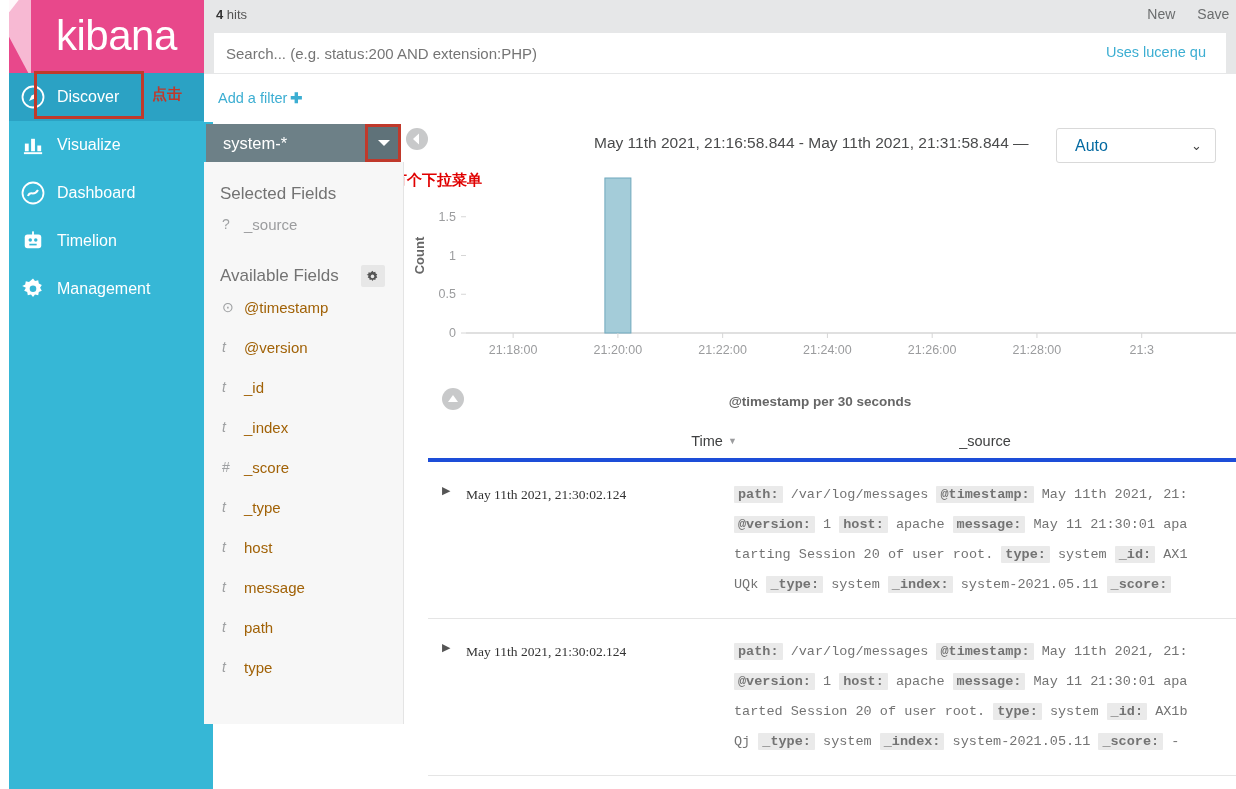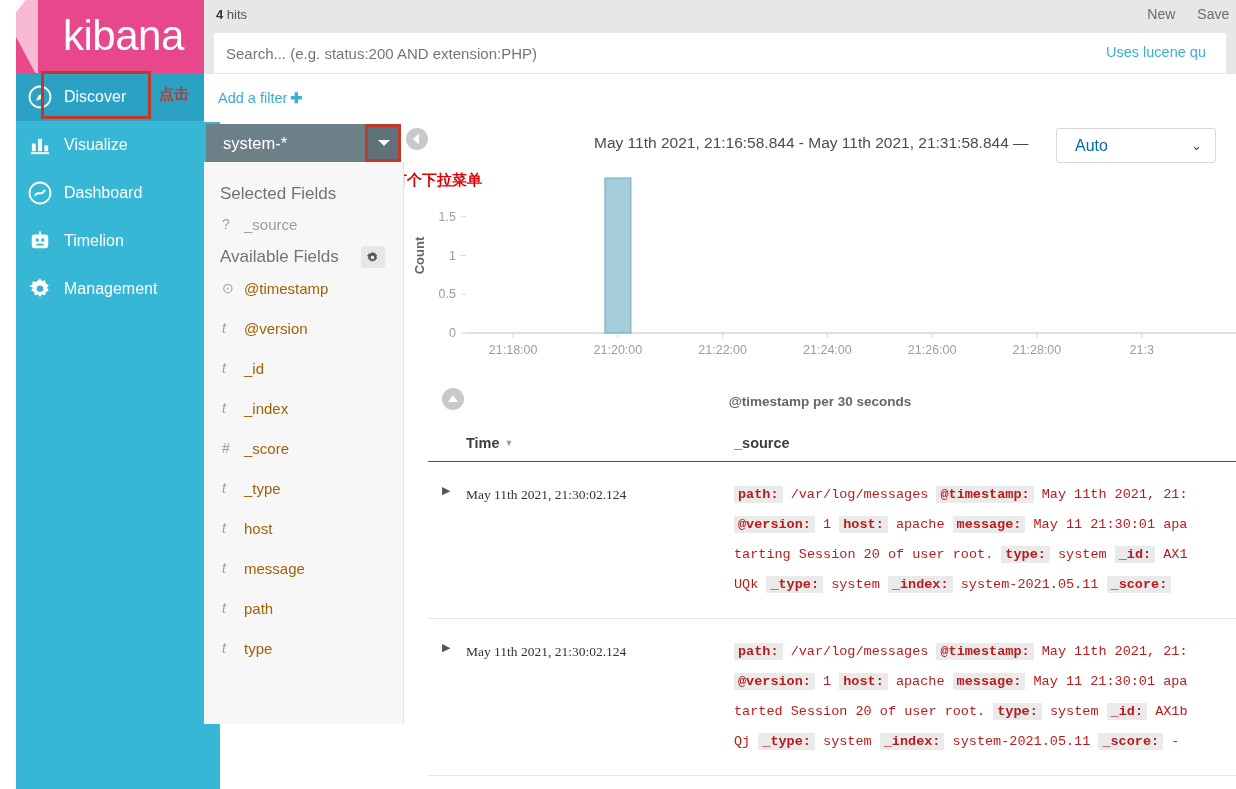--- a/index.html
+++ b/index.html
@@ -14,7 +14,7 @@
 
   
   #sidebar {
-    position: absolute; left: 16px; top: 0;
+    position: absolute; left: 9px; top: 0;
     width: 204px; height: 789px;
     background: #36b7d6;
   }

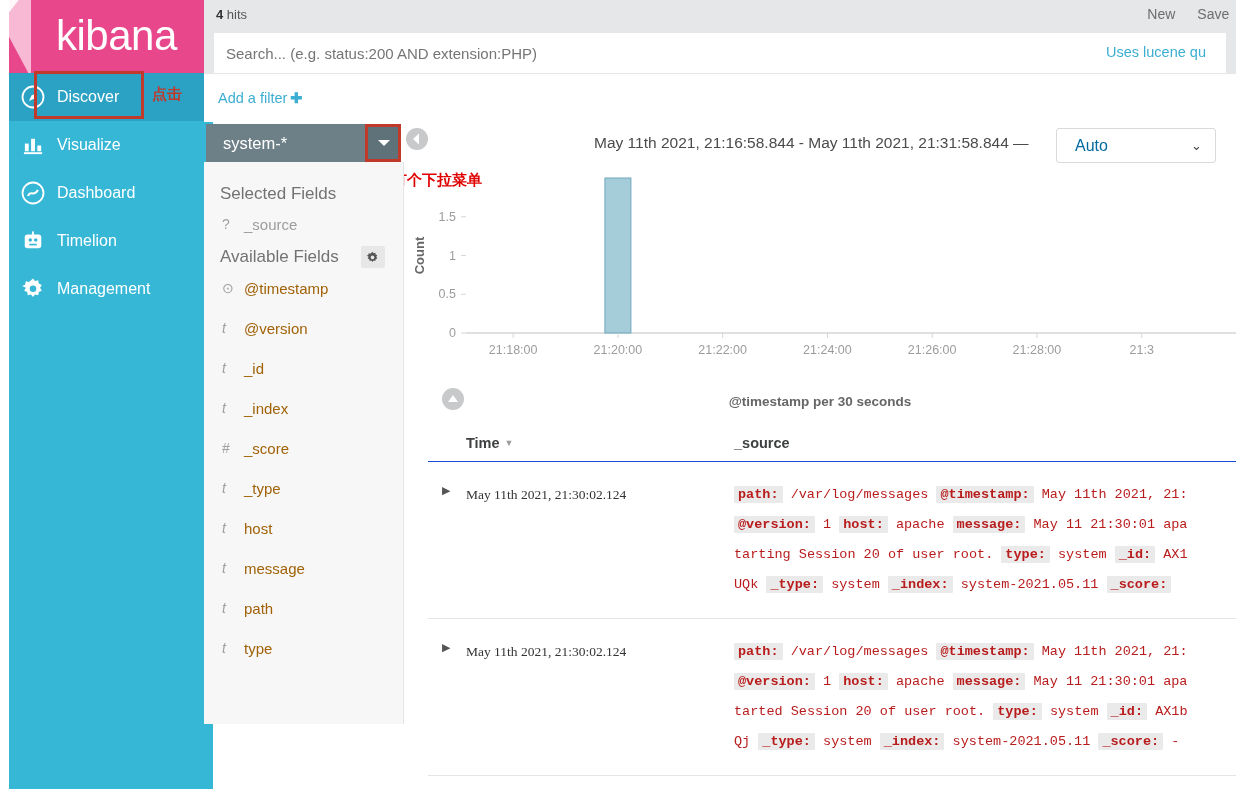--- a/index.html
+++ b/index.html
@@ -346,7 +346,7 @@
       <span class="fname">_source</span>
     </div>
 
-    <div class="fp-title" style="margin-top:2px">
+    <div class="fp-title" style="margin-top:21px">
       <span>Available Fields</span>
       <span class="gear">
         <svg width="13" height="13" viewBox="0 0 24 24">

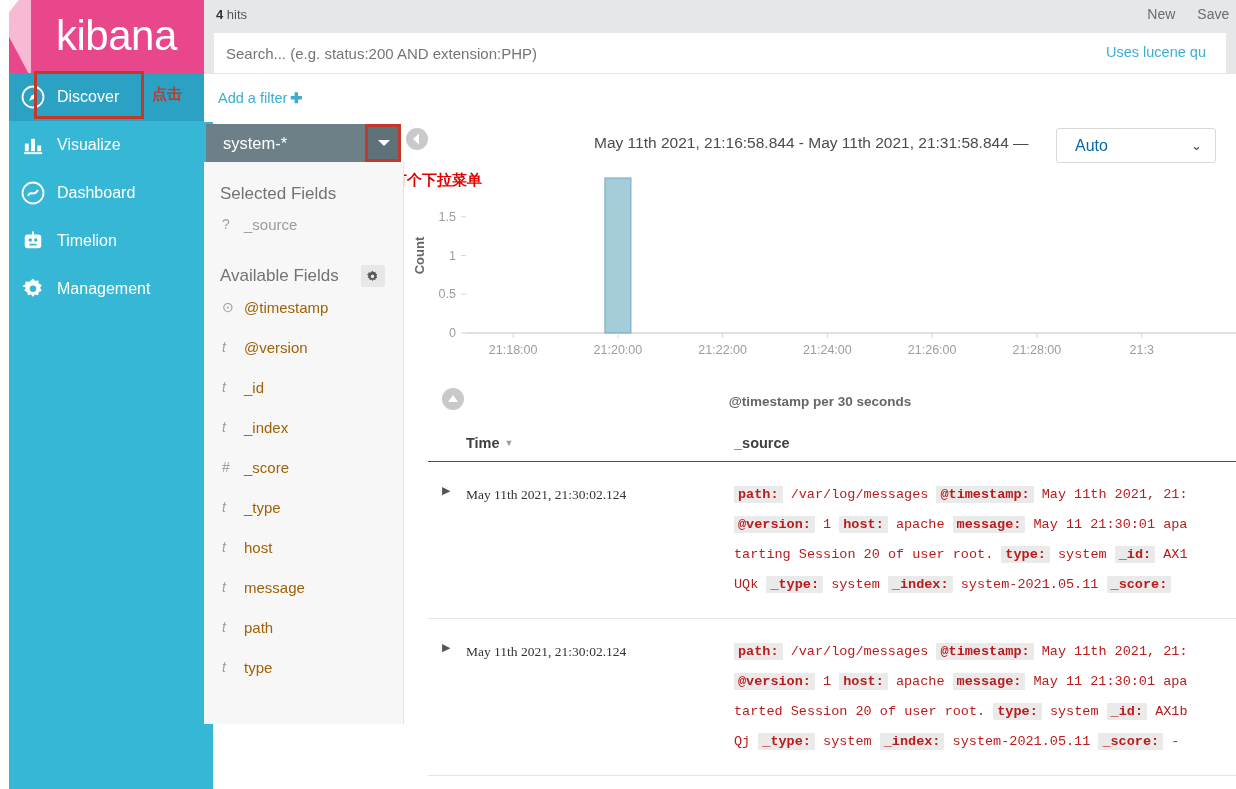--- a/index.html
+++ b/index.html
@@ -187,8 +187,8 @@
   }
   #dt-head {
     display: flex; height: 38px; align-items: center;
-    border-bottom: 1px solid #1d4ed8;
-    font-size: 14.5px; font-weight: bold; color: #3f4041;
+    border-bottom: 4px solid #1d4ed8;
+    font-size: 14.5px; font-weight: normal; color: #3f4041; justify-content: center;
   }
   #dt-head .c-exp { width: 38px; }
   #dt-head .c-time { width: 268px; }

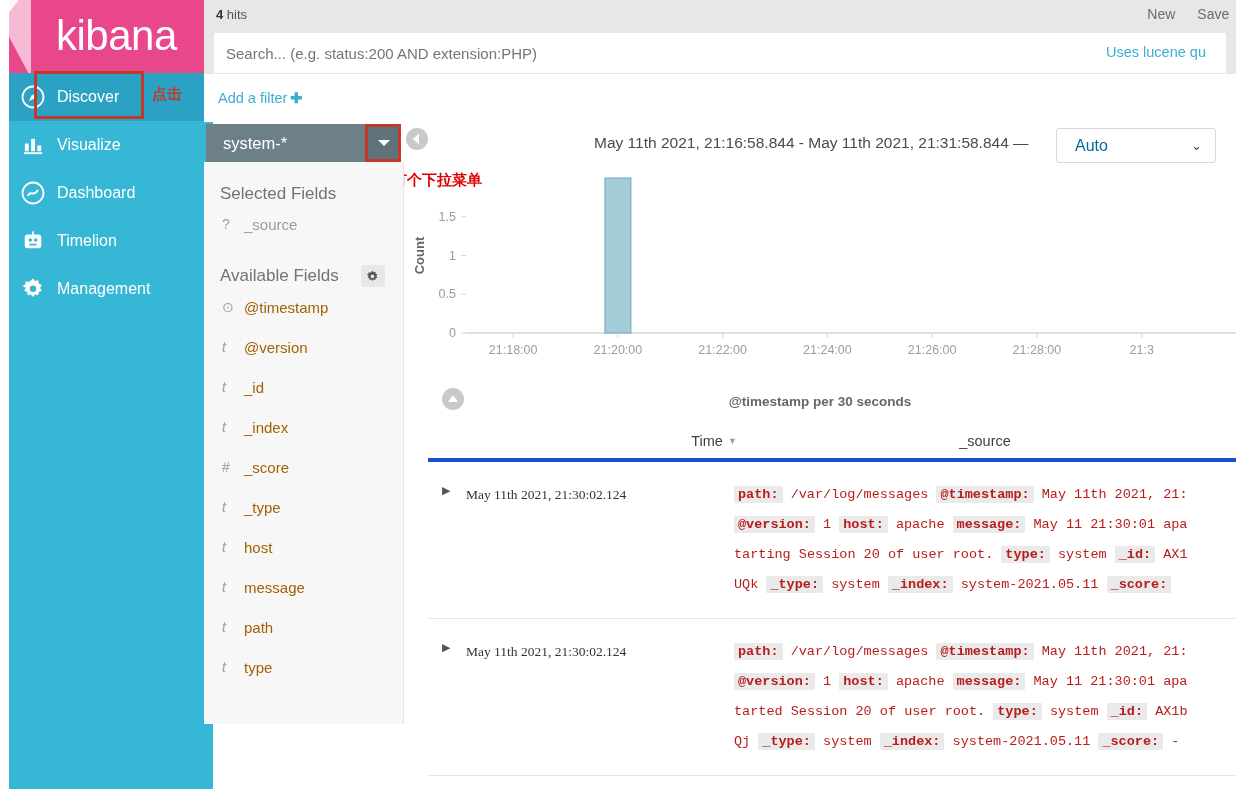--- a/index.html
+++ b/index.html
@@ -204,7 +204,7 @@
   }
   .dt-row .c-src {
     flex: 1; font-family: "Liberation Mono", monospace;
-    font-size: 13.5px; color: #b91c1c; line-height: 30px;
+    font-size: 13.5px; color: #737373; line-height: 30px;
     white-space: nowrap; overflow: hidden;
   }
   .kv { background: #eaeaea; padding: 1px 4px; font-weight: bold; border-radius: 1px; }

